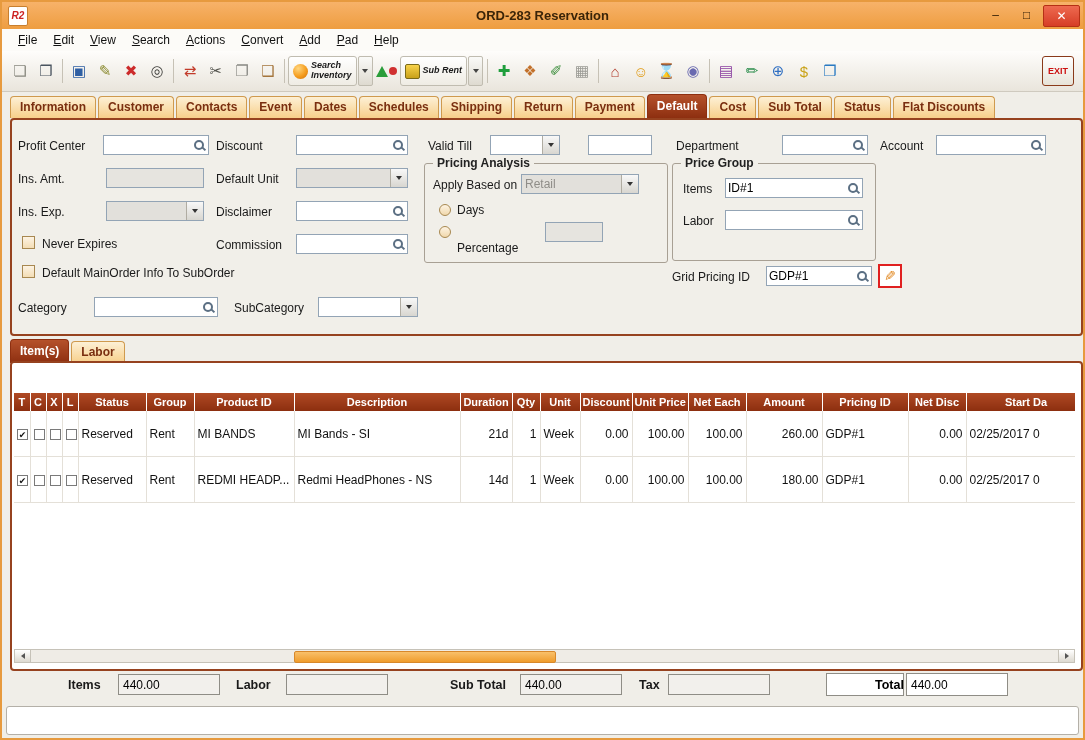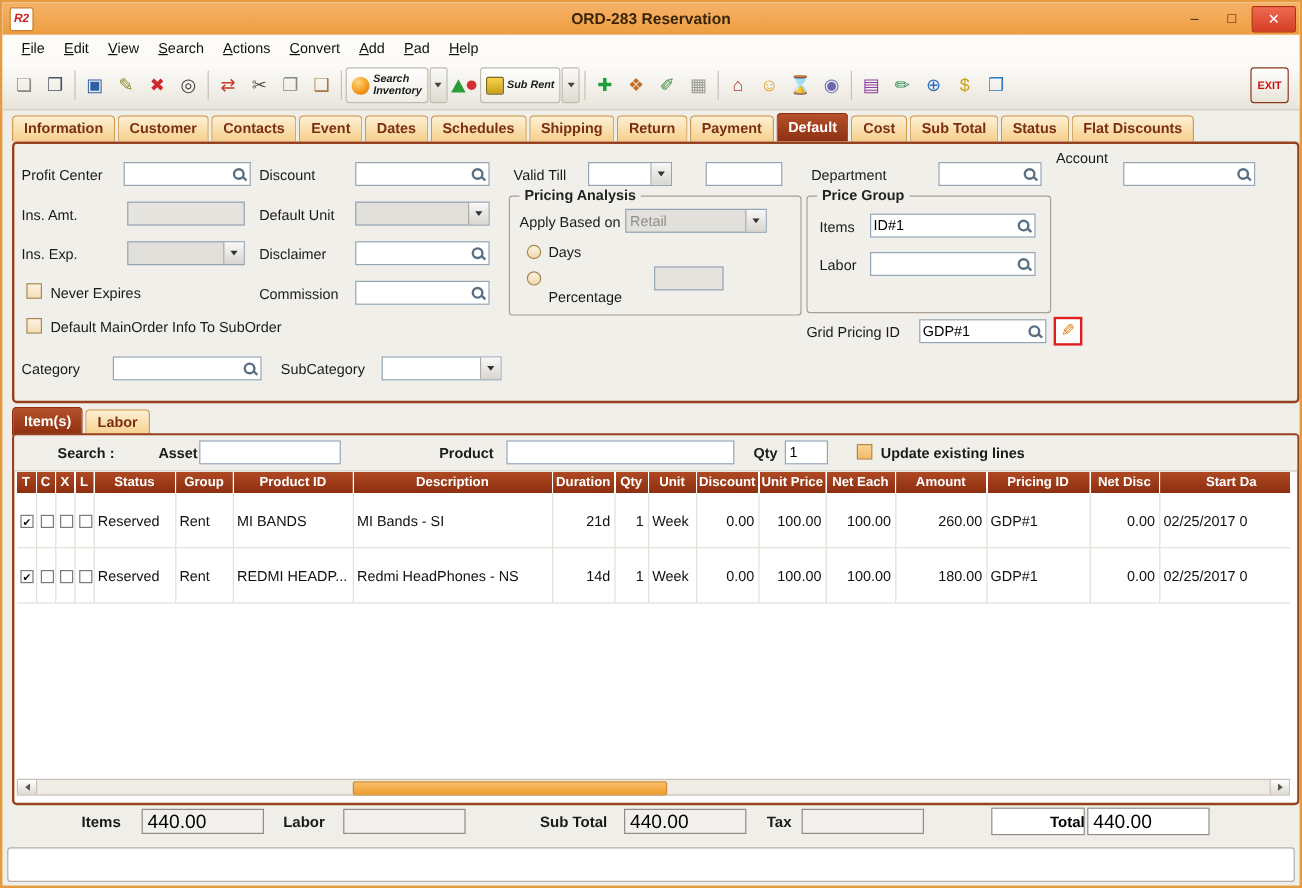--- a/index.html
+++ b/index.html
@@ -238,7 +238,7 @@
     <span class="mag"></span>
   </span>
 
-  <span class="lbl" style="left:868px;top:5px;">Account</span>
+  <span class="lbl" style="left:868px;top:19px;">Account</span>
   <span class="lookup" style="left:924px;top:15px;width:110px;">
     <input value="" style="">
     <span class="mag"></span>

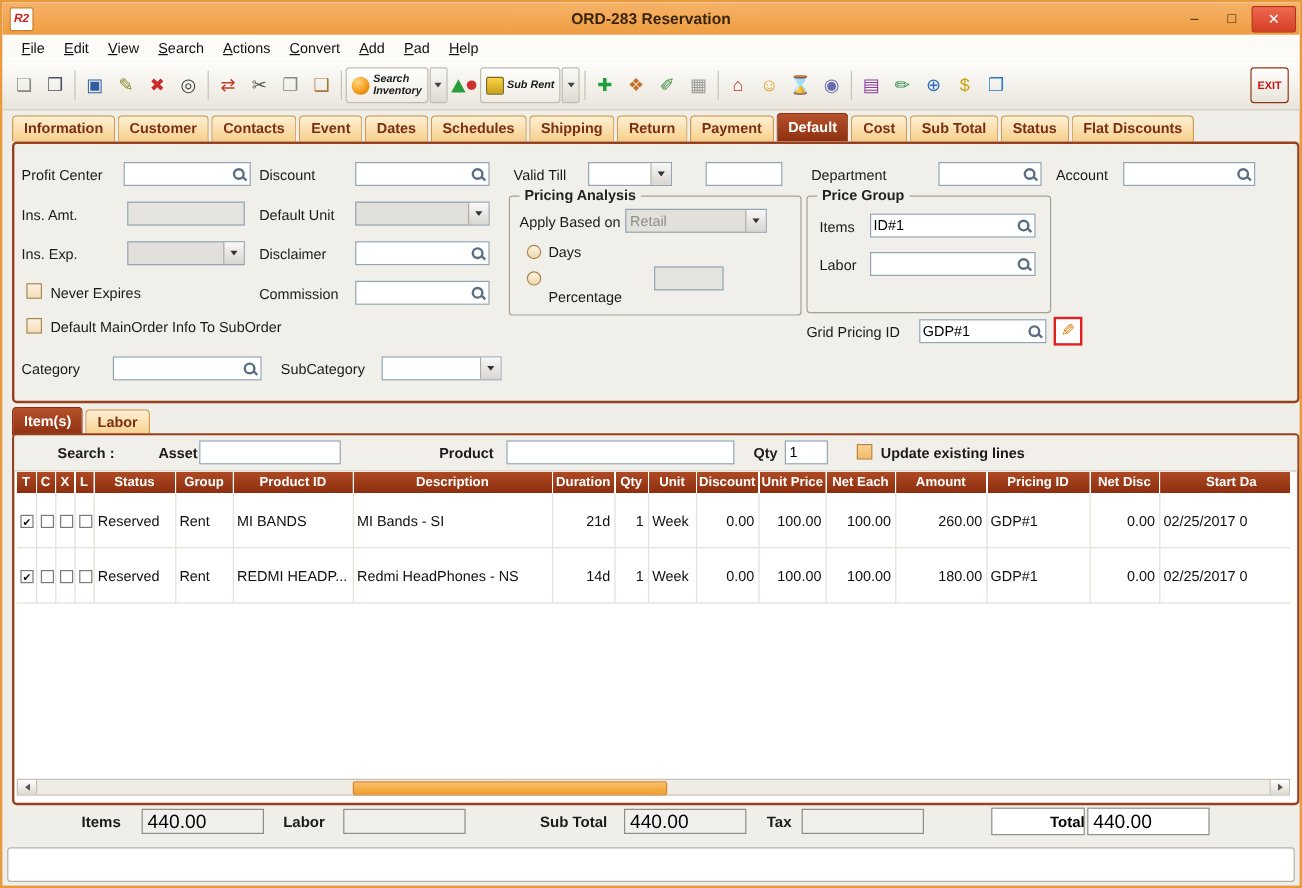--- a/index.html
+++ b/index.html
@@ -332,17 +332,6 @@
   </div>
 
 <div class="panel" style="left:8px;top:359px;width:1069px;height:306px;background:#fff;">
-  <div class="search-row">
-    <span class="lbl" style="left:36px;top:8px;">Search :</span>
-    <span class="lbl" style="left:120px;top:8px;">Asset</span>
-    <input class="tinput" style="left: 154px; top: 4px; width: 118px;" value="">
-    <span class="lbl" style="left:354px;top:8px;">Product</span>
-    <input class="tinput" style="left: 410px; top: 4px; width: 190px;" value="">
-    <span class="lbl" style="left:616px;top:8px;">Qty</span>
-    <input class="tinput" style="left: 642px; top: 4px; width: 36px;" value="1">
-    <span class="cbx orange" style="left:702px;top:7px;"></span>
-    <span class="lbl" style="left:722px;top:8px;">Update existing lines</span>
-  </div>
 
   <div class="tbl-wrap">
     <table class="grid">

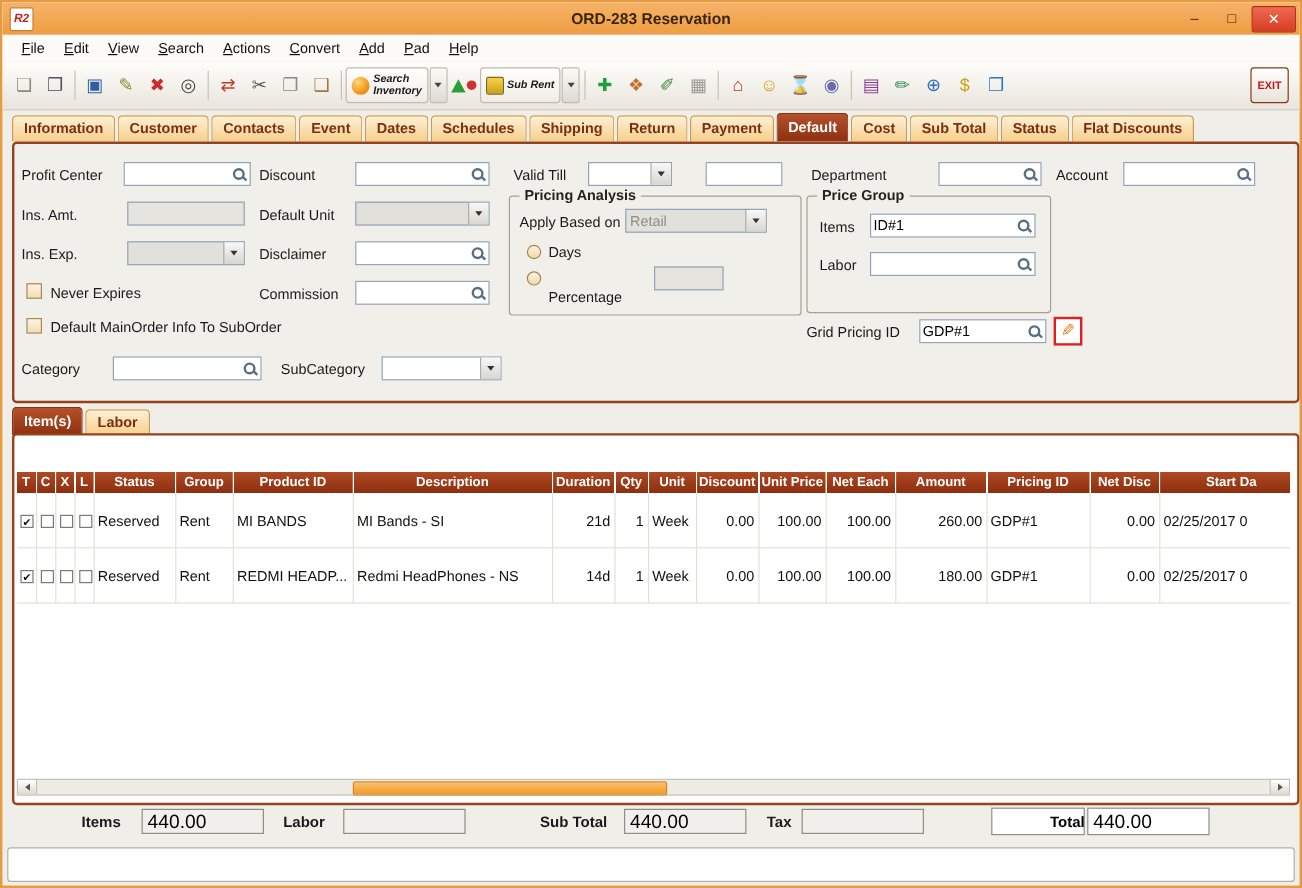--- a/index.html
+++ b/index.html
@@ -107,7 +107,7 @@
   
   .sumlbl{position:absolute;font-weight:bold;font-size:12.5px;color:#1a1a1a;white-space:nowrap;}
   .sumfield{position:absolute;height:21px;border:1px solid #8f8d86;background:#f2f0ec;
-    font-size:16px;line-height:21px;padding:0 4px;box-sizing:border-box;overflow:hidden;}
+    font-size:12px;line-height:21px;padding:0 4px;box-sizing:border-box;overflow:hidden;}
   .total-box{position:absolute;height:23px;border:1px solid #8f8d86;background:#fff;font-weight:bold;
     font-size:12.5px;line-height:23px;text-align:center;box-sizing:border-box;}
   .statusbar{position:absolute;left:4px;top:704px;width:1073px;height:29px;background:#fff;

